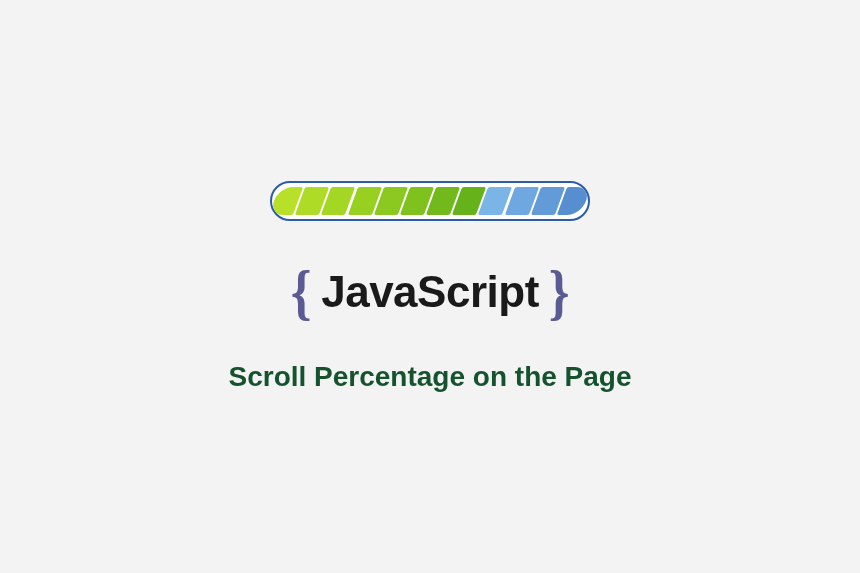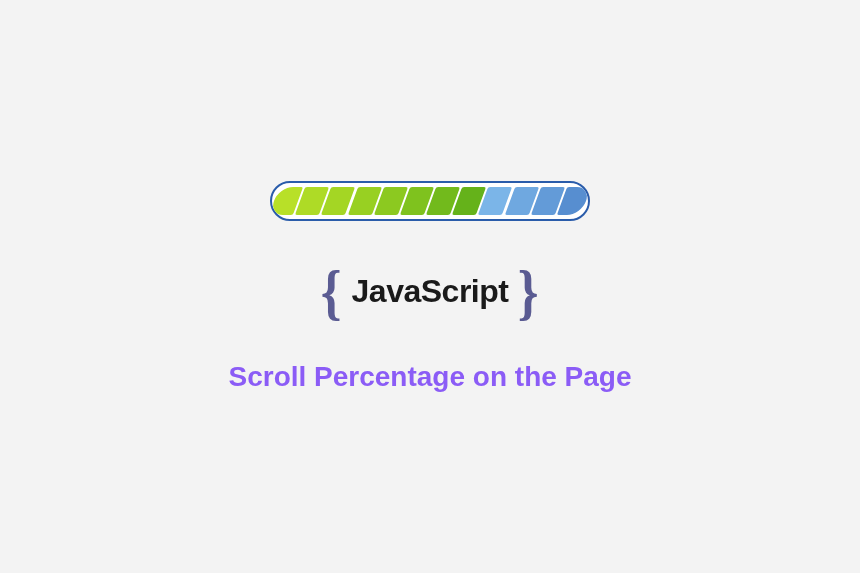--- a/index.html
+++ b/index.html
@@ -73,7 +73,7 @@
       transform: scaleX(0.85);
     }
     .js-text {
-      font-size: 32px;
+      font-size: 44px;
       font-weight: 700;
       color: #1a1a1a;
       letter-spacing: -0.5px;

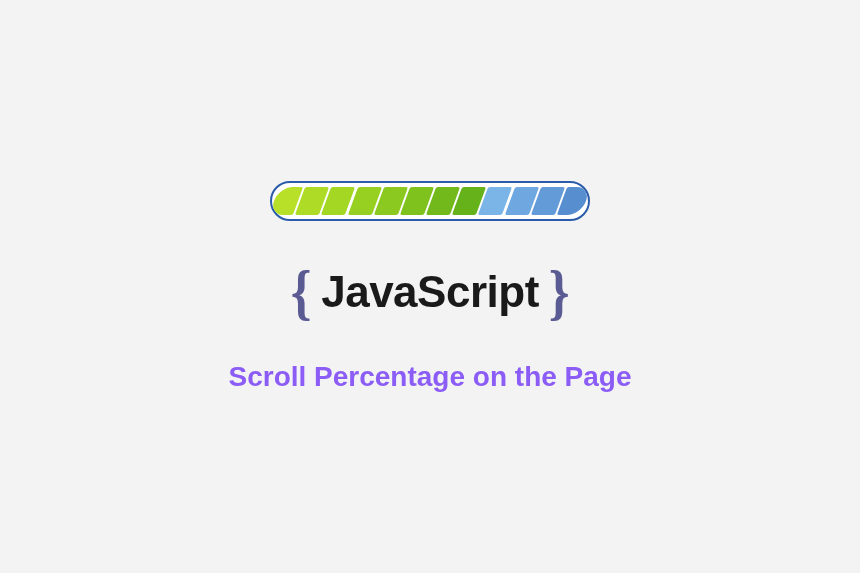--- a/index.html
+++ b/index.html
@@ -81,7 +81,7 @@
     .subtitle {
       font-size: 28px;
       font-weight: 700;
-      color: #8b5cf6;
+      color: #14532d;
     }
   </style>
 </head>

